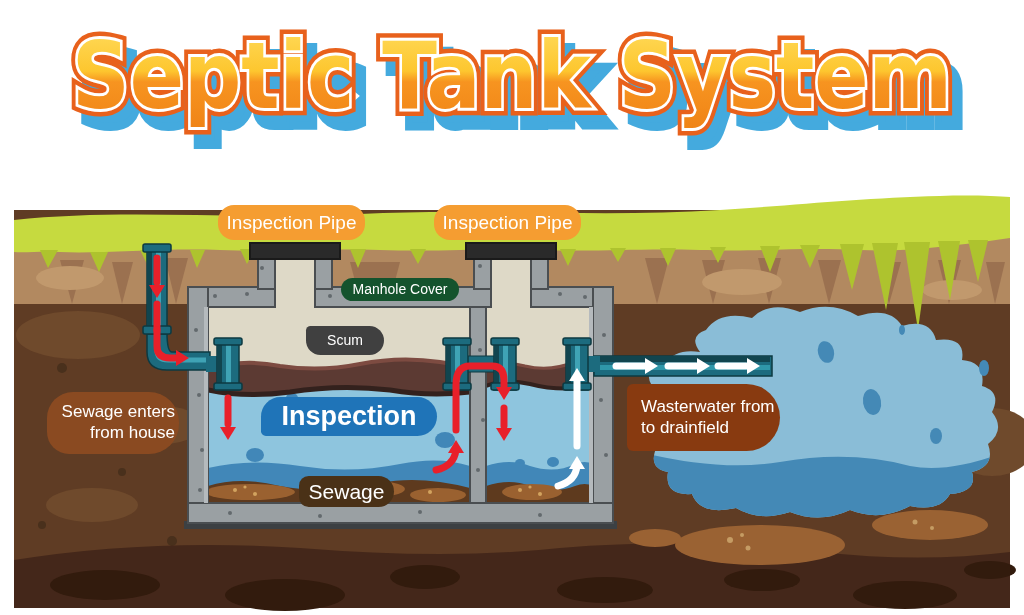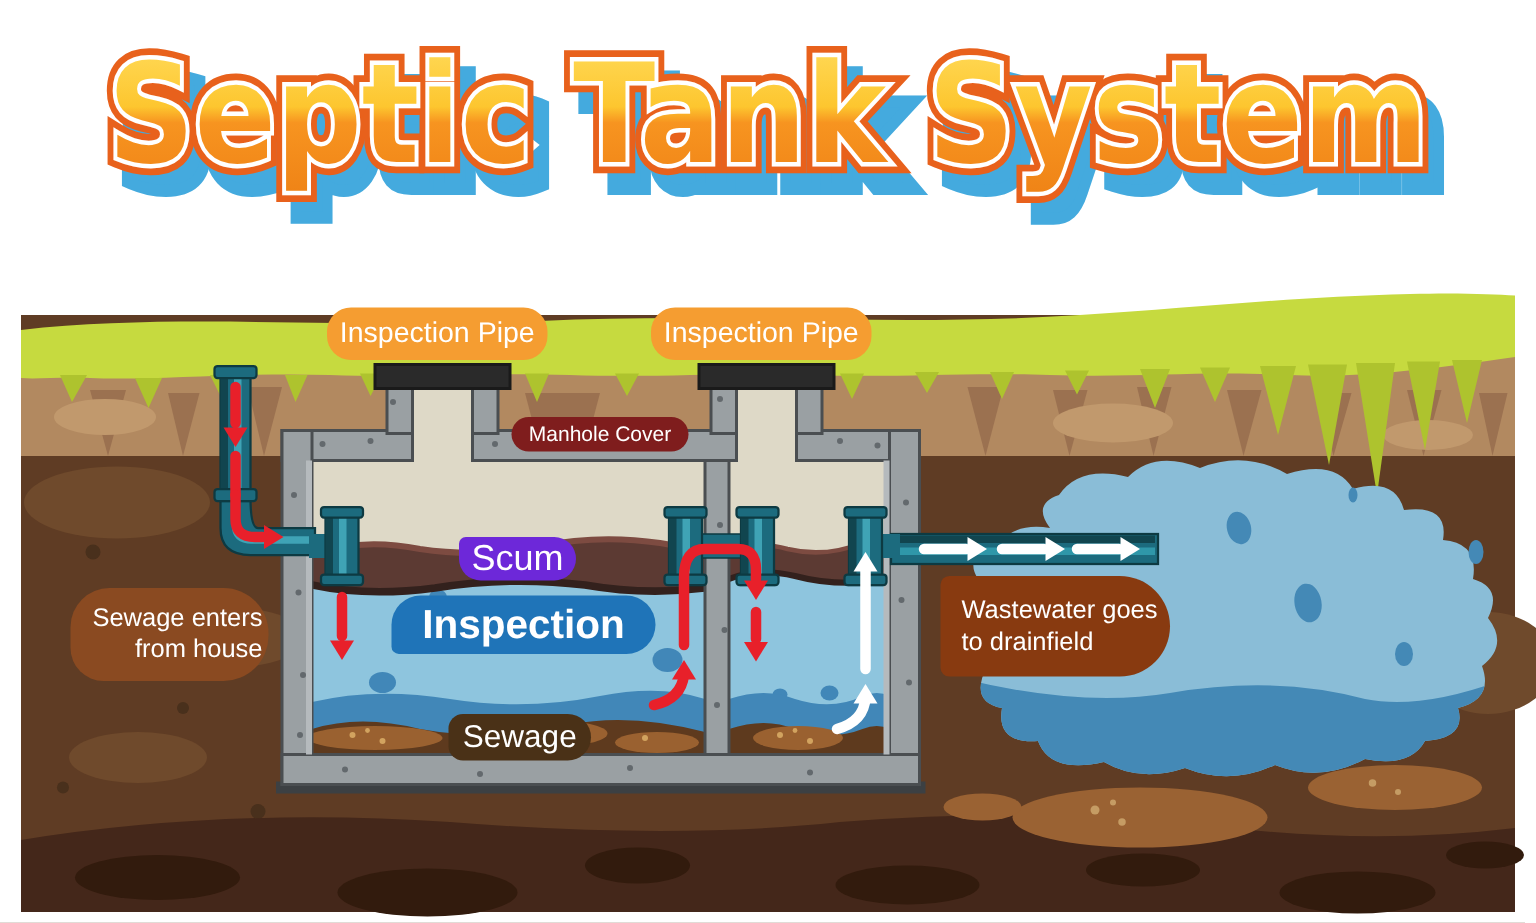--- a/index.html
+++ b/index.html
@@ -10,7 +10,7 @@
         text-align:right;line-height:1.22;box-sizing:border-box;}
   #lbl-inspection1{left:218px;top:205px;width:147px;height:35px;background:#f59d31;border-radius:16px;font-size:19px;}
   #lbl-inspection2{left:434px;top:205px;width:147px;height:35px;background:#f59d31;border-radius:16px;font-size:19px;}
-  #lbl-manhole{left:341px;top:278px;width:118px;height:23px;background:#7f1d1d;border-radius:12px;font-size:14px;}
+  #lbl-manhole{left:341px;top:278px;width:118px;height:23px;background:#14532d;border-radius:12px;font-size:14px;}
   #lbl-scum{left:306px;top:326px;width:78px;height:29px;background:#6d28d9;border-radius:5px 16px 16px 16px;font-size:24px;margin-top:32px;}
   #lbl-wastewater{left:261px;top:397px;width:176px;height:39px;background:#1f74b8;border-radius:20px 20px 20px 5px;
                   font-size:27px;font-weight:700;}

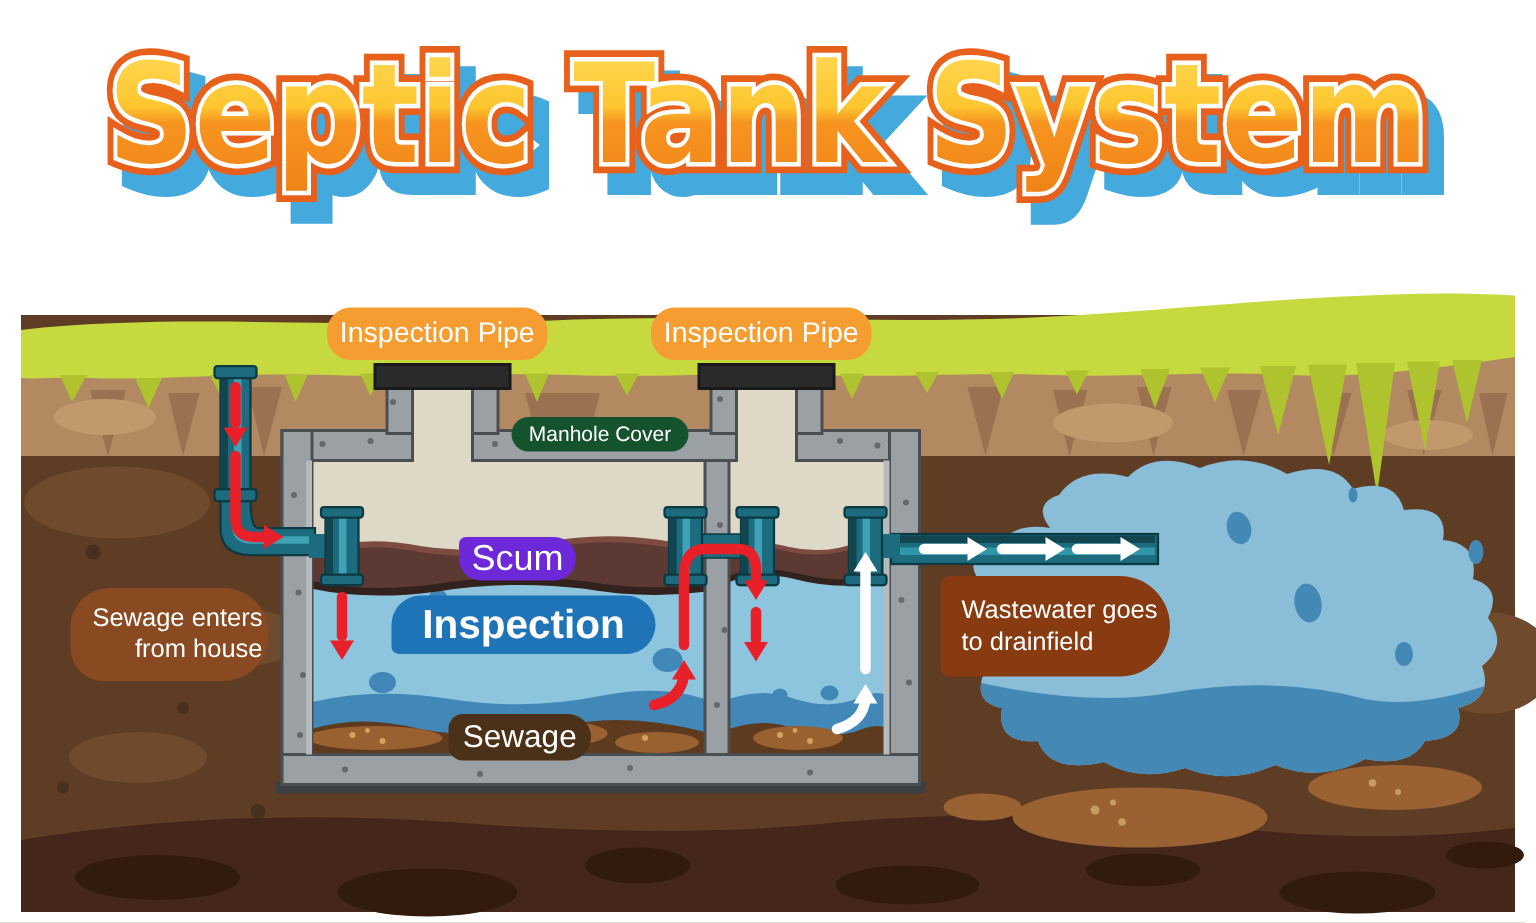--- a/index.html
+++ b/index.html
@@ -11,7 +11,7 @@
   #lbl-inspection1{left:218px;top:205px;width:147px;height:35px;background:#f59d31;border-radius:16px;font-size:19px;}
   #lbl-inspection2{left:434px;top:205px;width:147px;height:35px;background:#f59d31;border-radius:16px;font-size:19px;}
   #lbl-manhole{left:341px;top:278px;width:118px;height:23px;background:#14532d;border-radius:12px;font-size:14px;}
-  #lbl-scum{left:306px;top:326px;width:78px;height:29px;background:#6d28d9;border-radius:5px 16px 16px 16px;font-size:24px;margin-top:32px;}
+  #lbl-scum{left:306px;top:326px;width:78px;height:29px;background:#404040;border-radius:5px 16px 16px 16px;font-size:14px;}
   #lbl-wastewater{left:261px;top:397px;width:176px;height:39px;background:#1f74b8;border-radius:20px 20px 20px 5px;
                   font-size:27px;font-weight:700;}
   #lbl-sludge{left:299px;top:476px;width:95px;height:31px;background:#4a3117;border-radius:10px 16px 16px 10px;font-size:21px;}

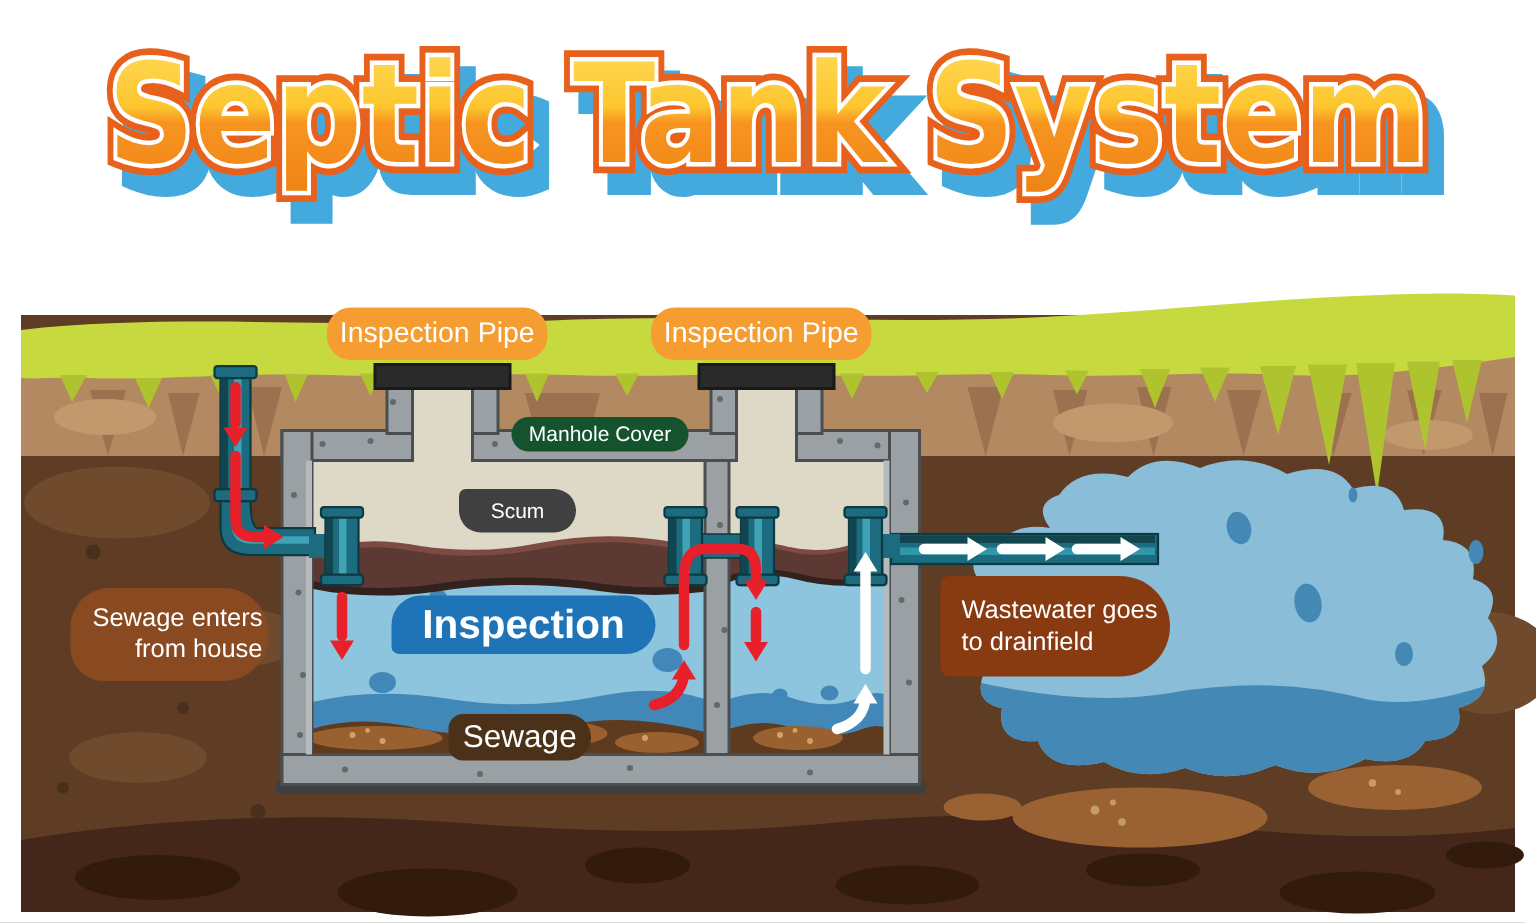--- a/index.html
+++ b/index.html
@@ -334,7 +334,7 @@
   <div class="pill" id="lbl-wastewater">Inspection</div>
   <div class="pill" id="lbl-sludge">Sewage</div>
   <div class="pill" id="lbl-sewage">Sewage enters from house</div>
-  <div class="pill" id="lbl-drain">Wastewater goes to drainfield</div>
+  <div class="pill" id="lbl-drain">Wasterwater from to drainfield</div>
 </div>
 
 </body></html>

